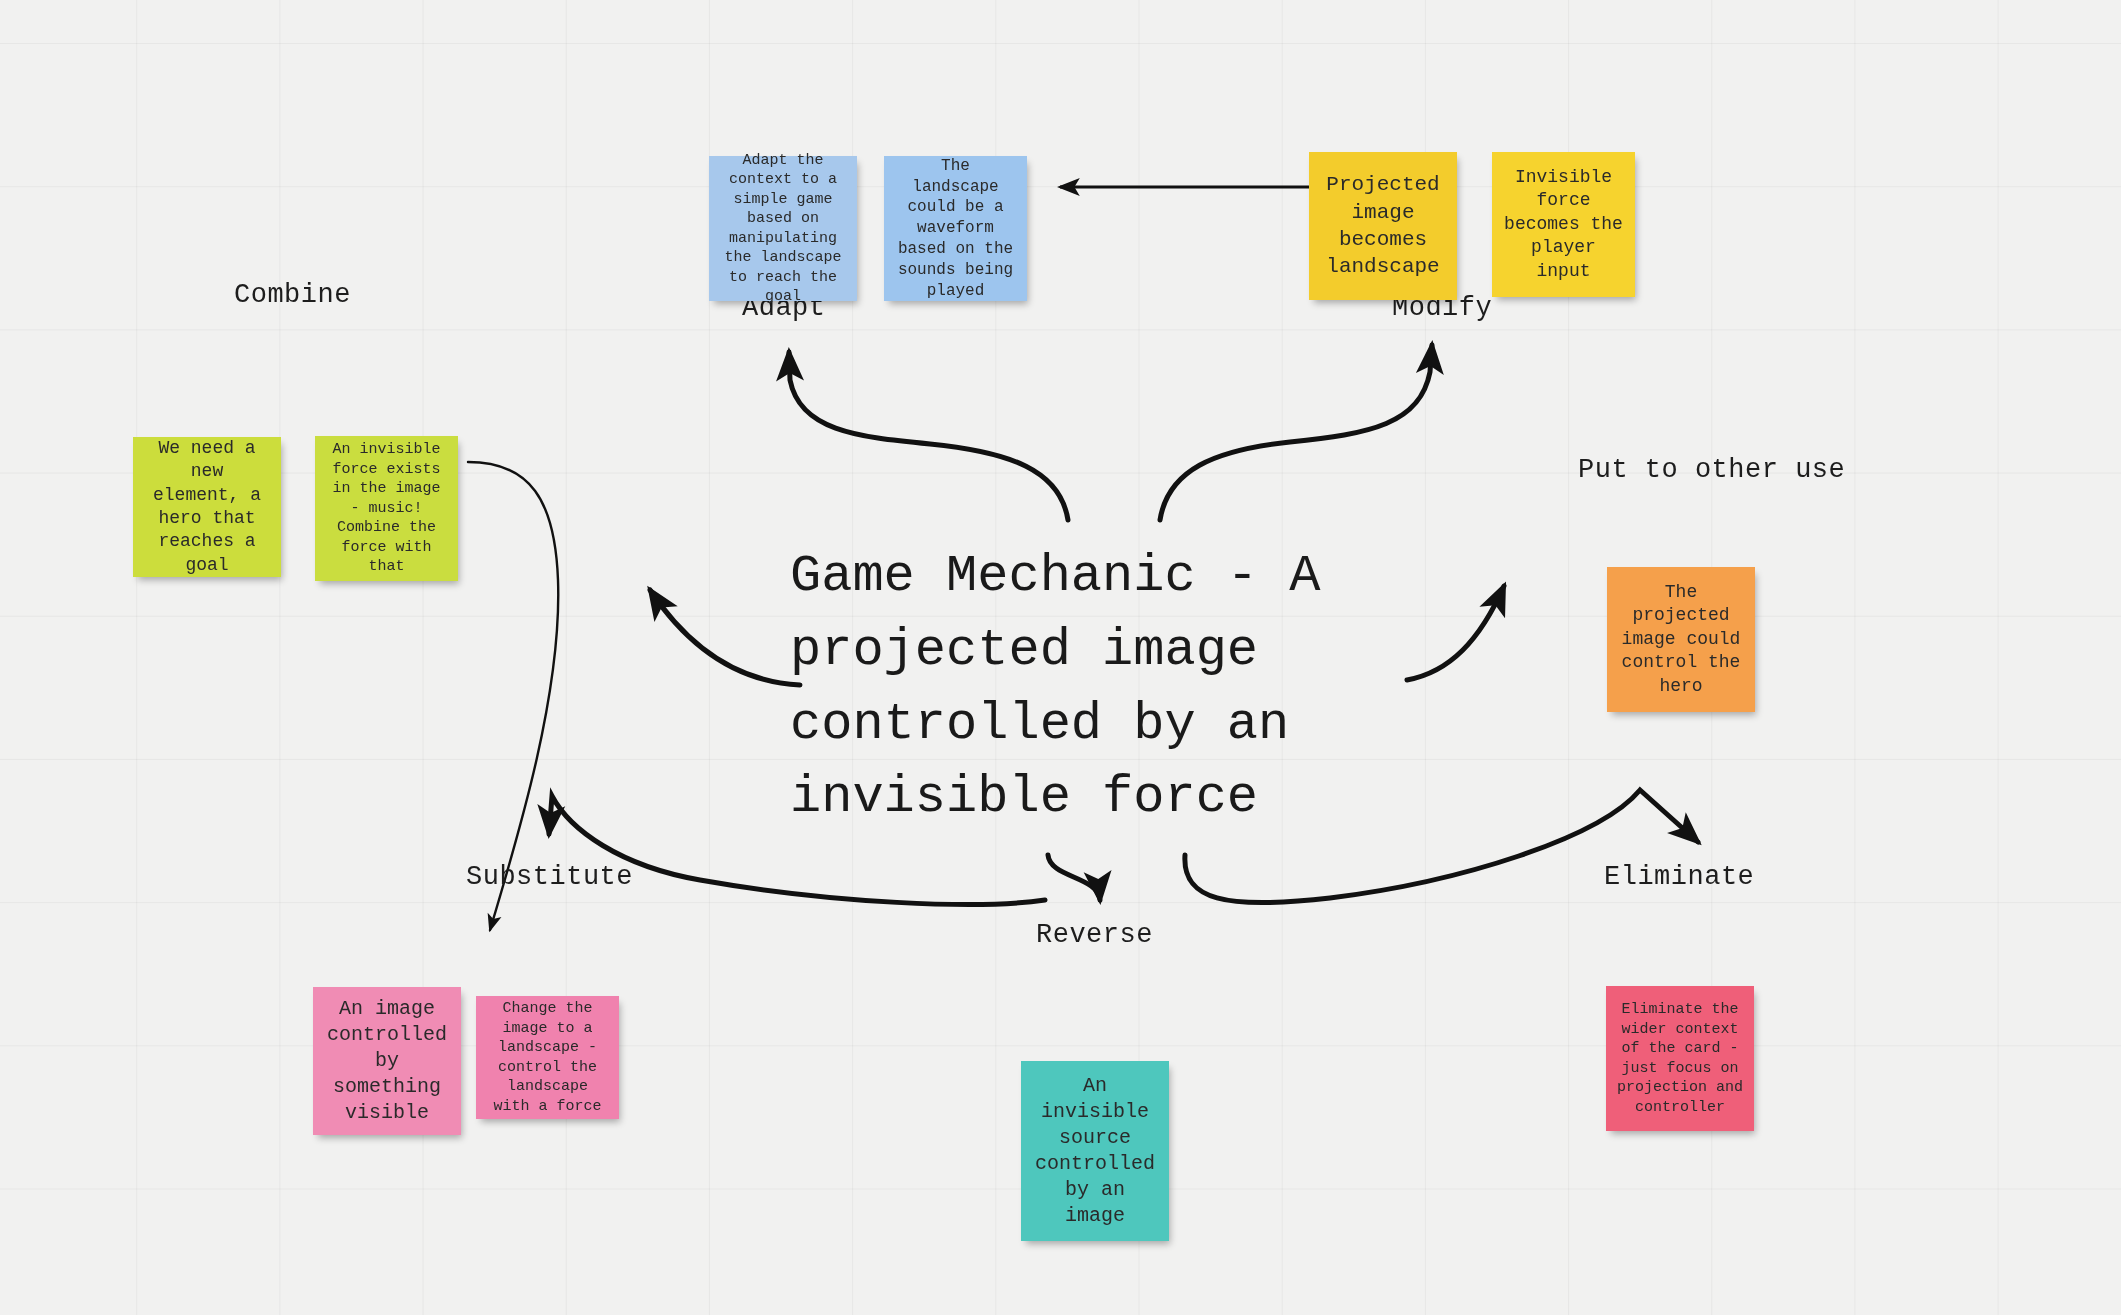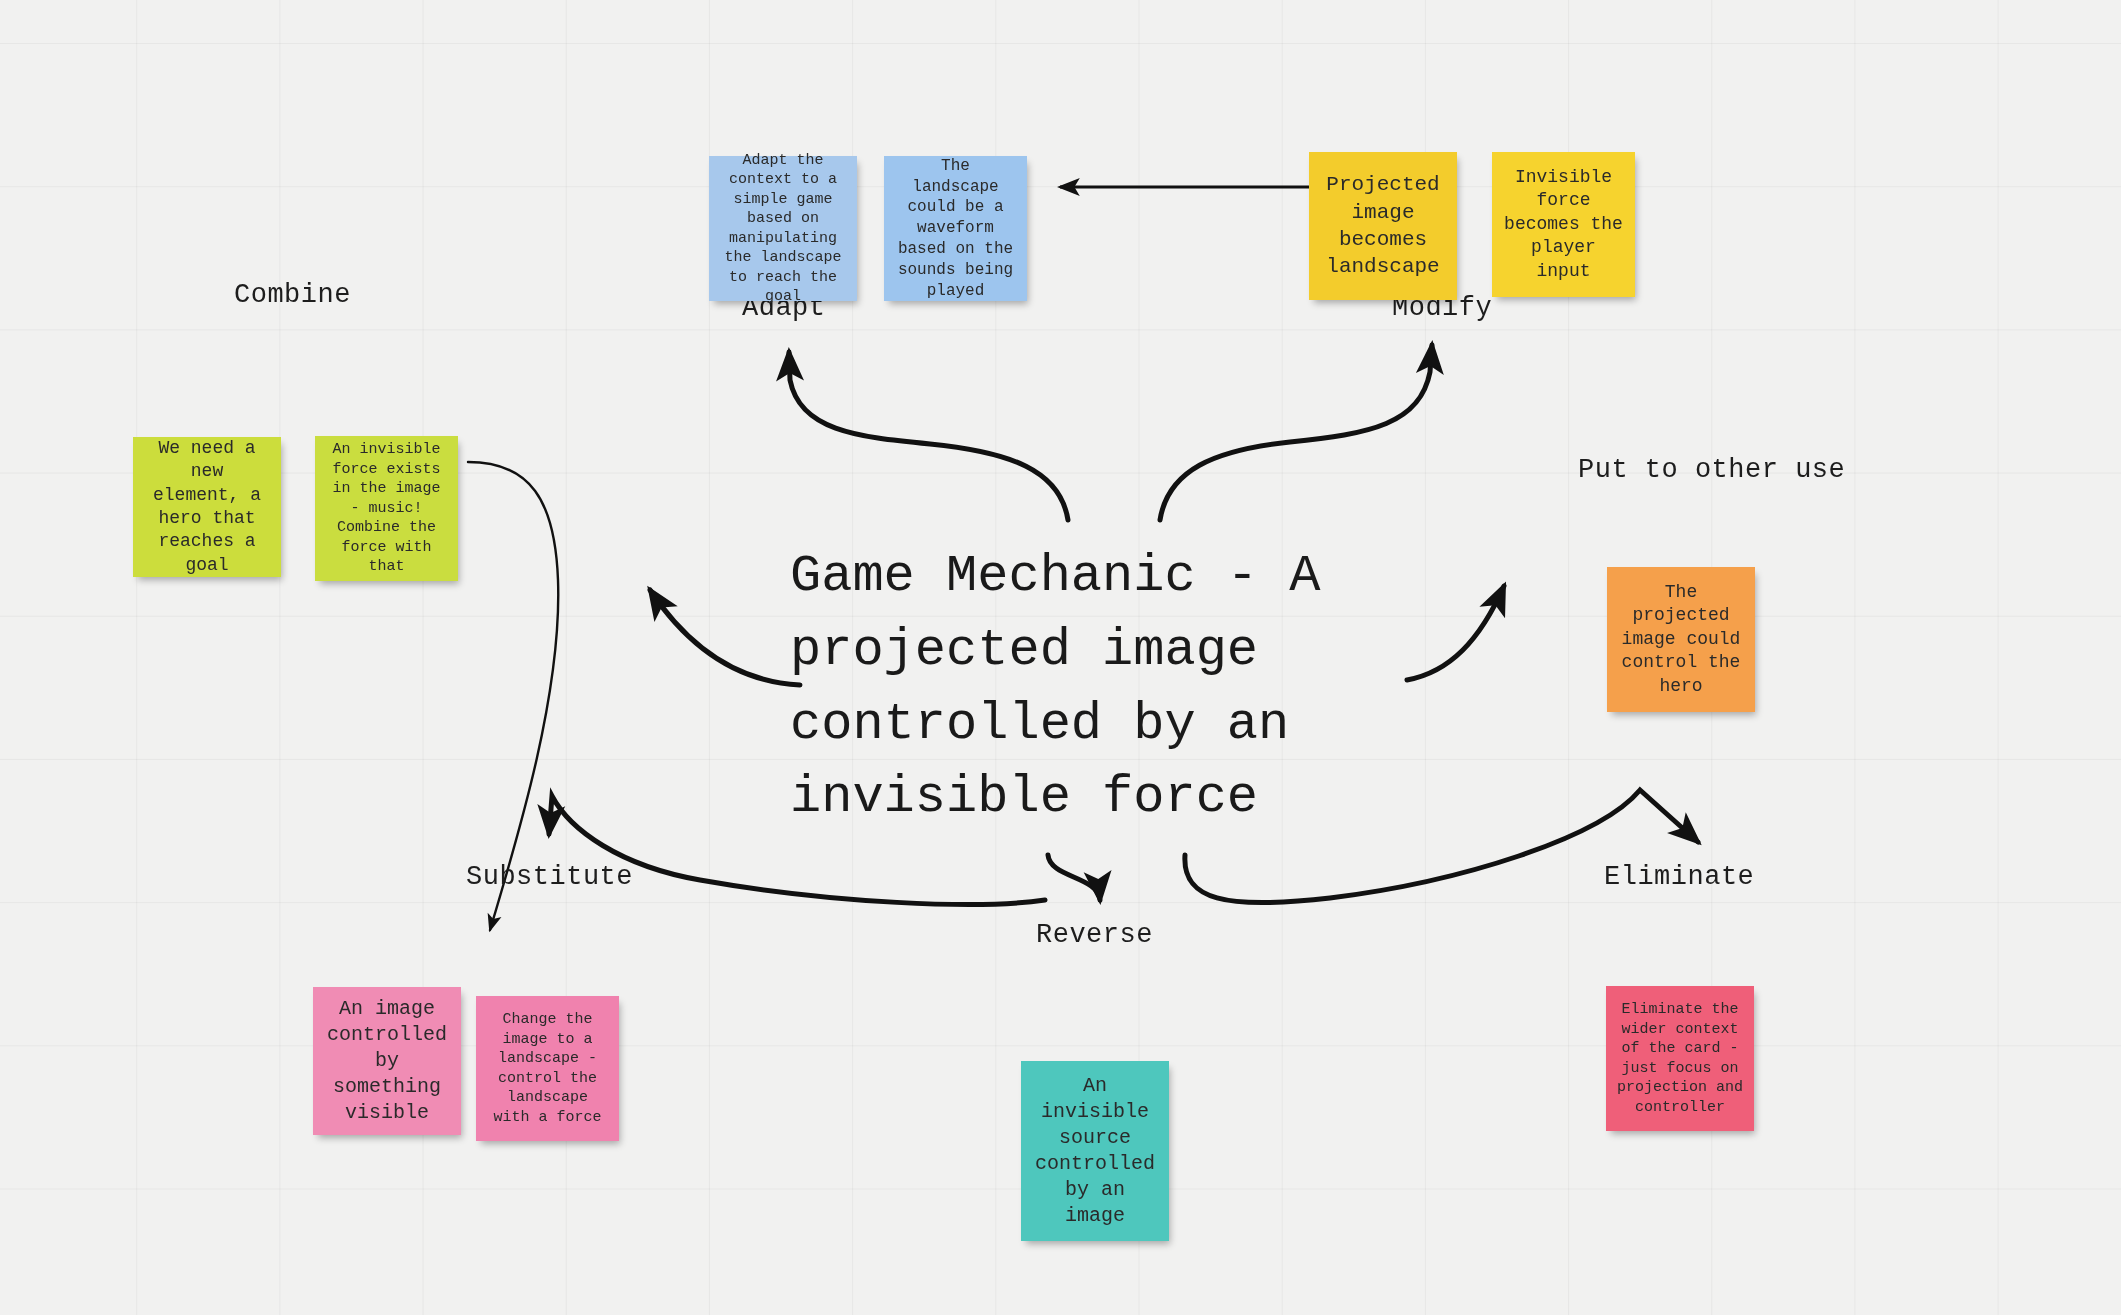--- a/index.html
+++ b/index.html
@@ -145,7 +145,7 @@
     <span class="note-text">An image controlled by something visible</span>
   </div>
 
-  <div class="note" style="left:476px; top:948px; width:143px; height:145px; background:#f082ae; font-size:15px;">
+  <div class="note" style="left:476px; top:948px; width:143px; height:123px; background:#f082ae; font-size:15px;">
     <span class="note-text">Change the image to a landscape - control the landscape with a force</span>
   </div>
 

